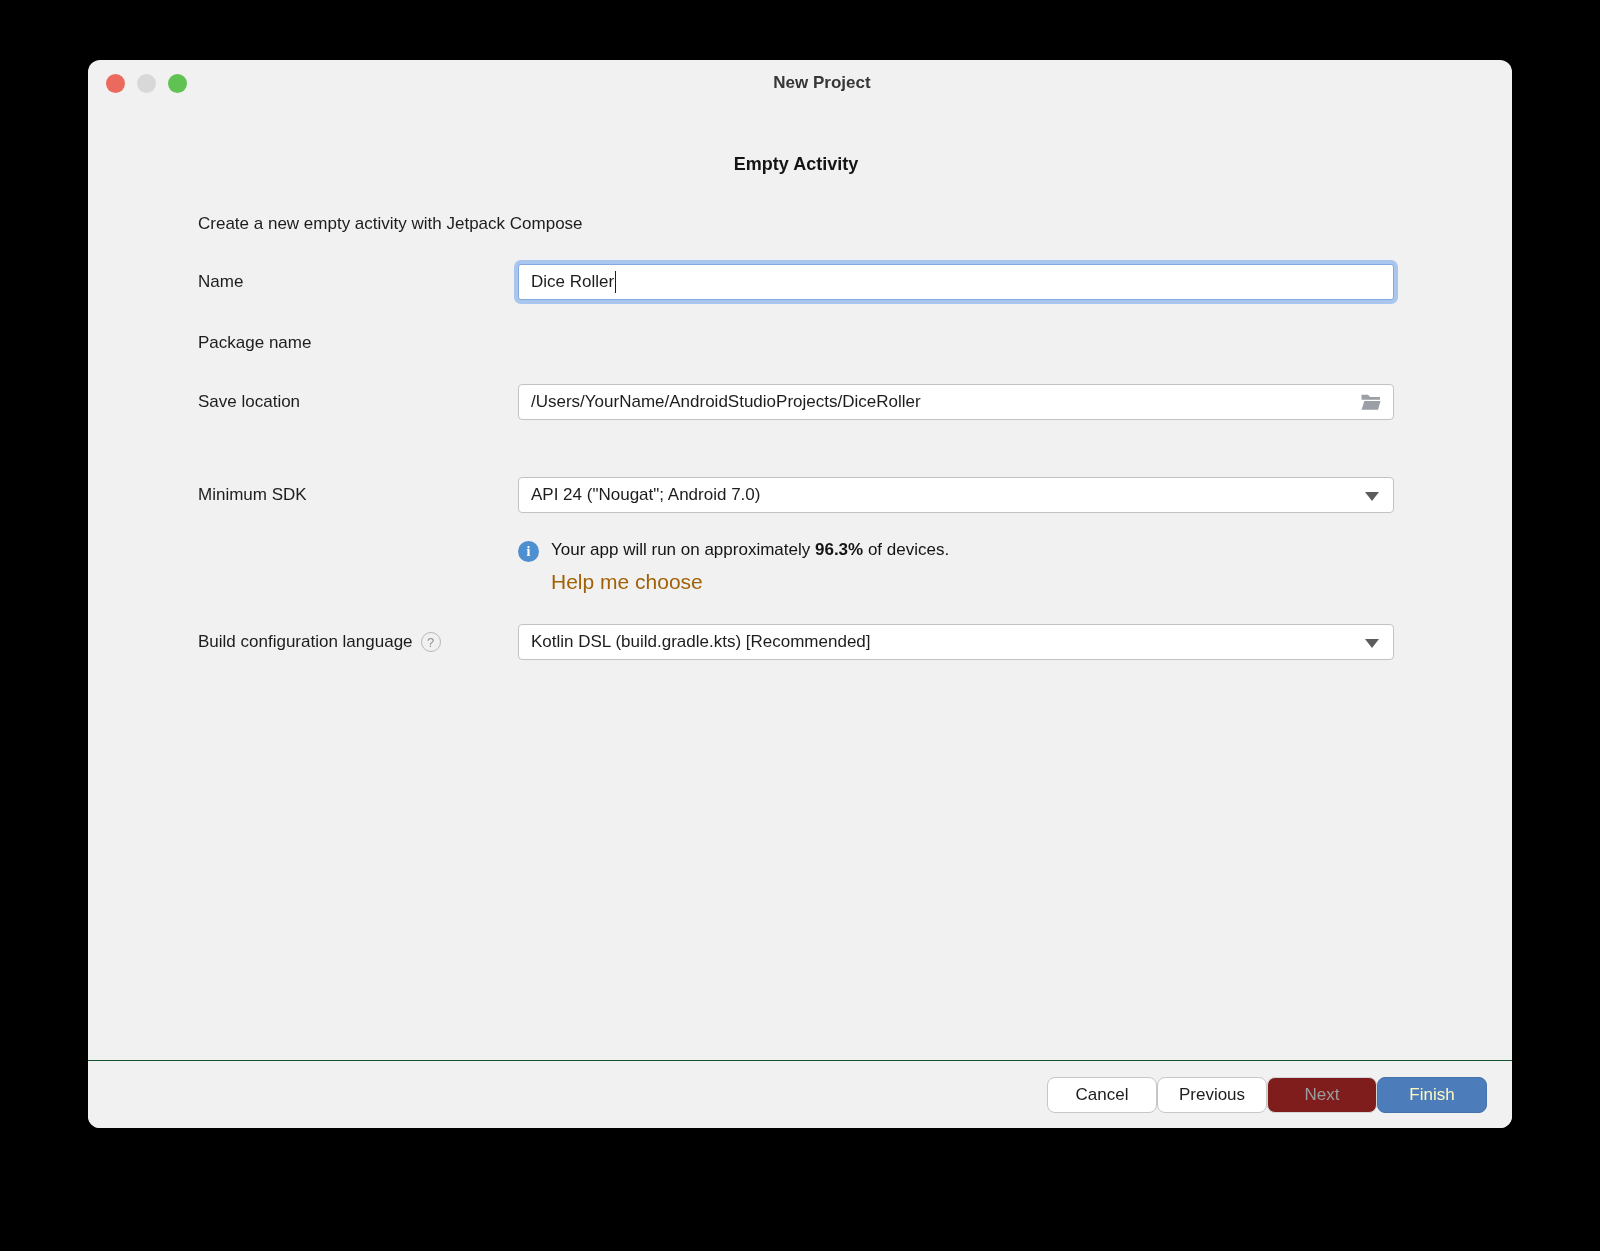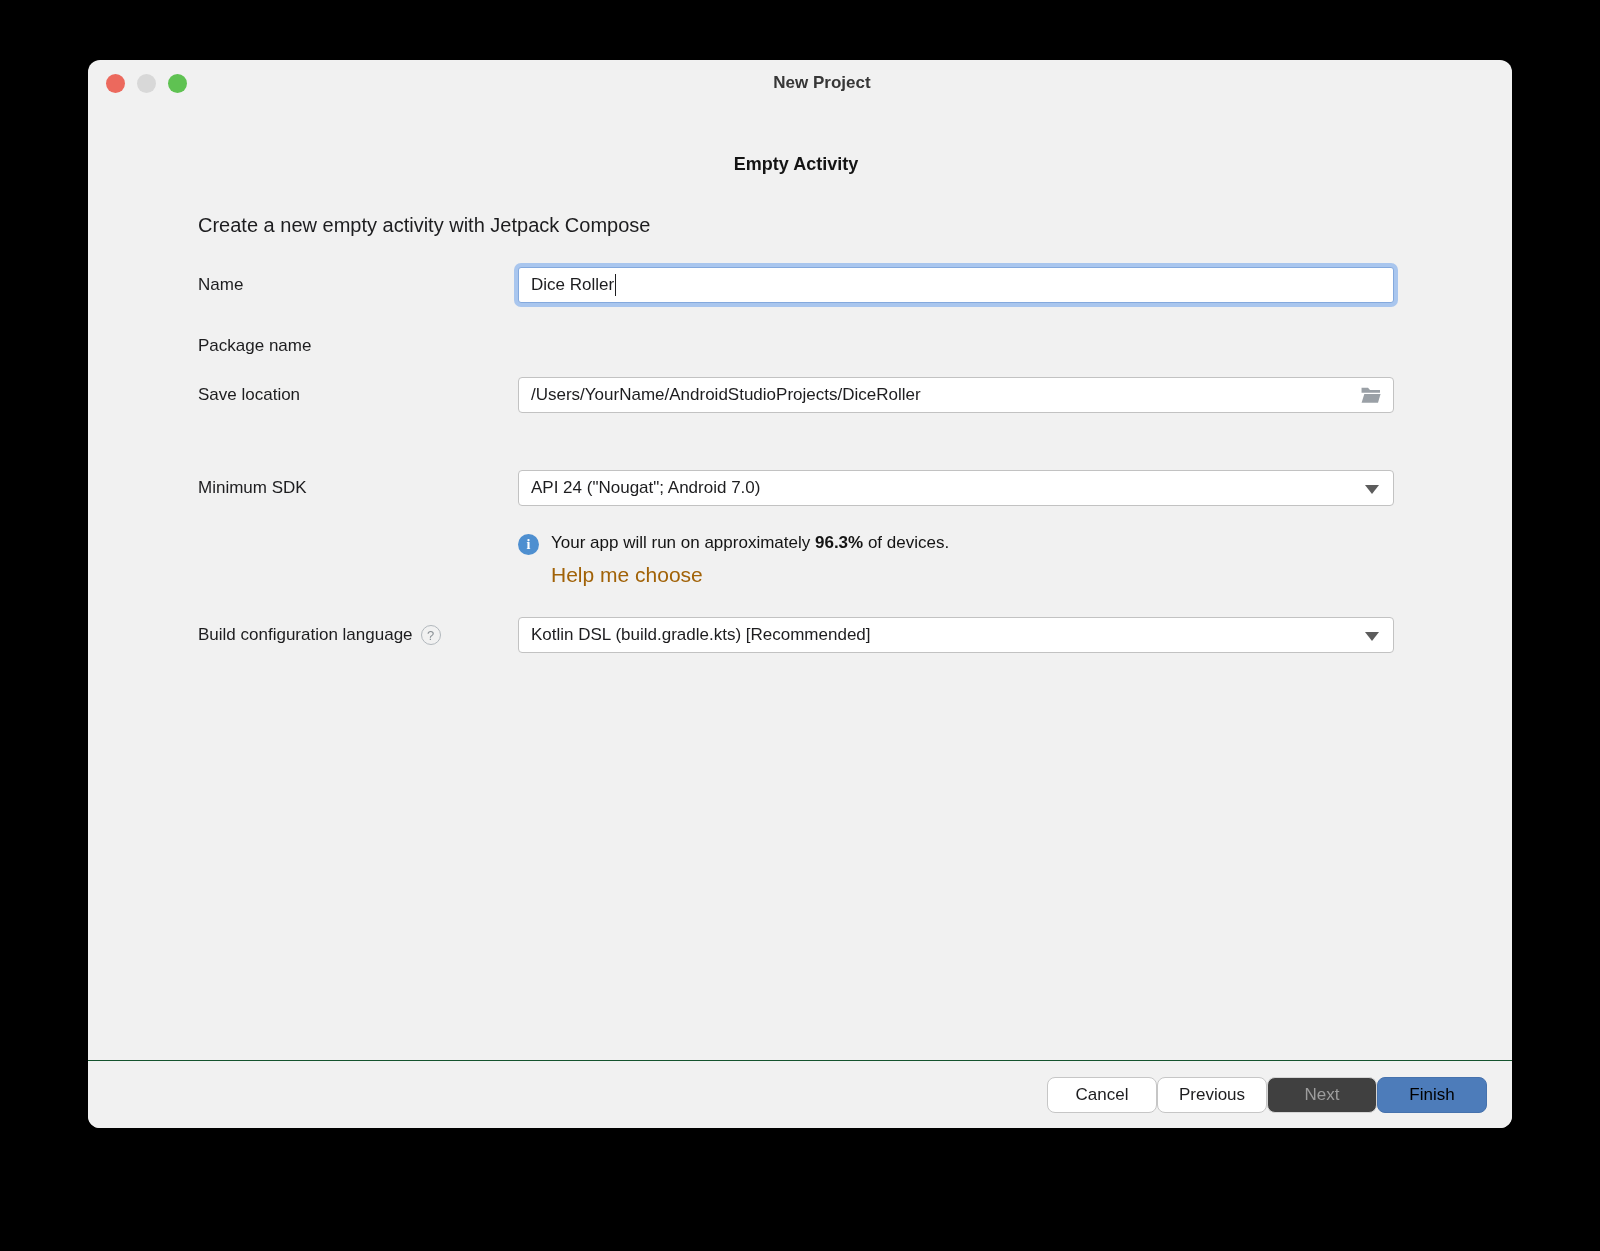--- a/index.html
+++ b/index.html
@@ -33,7 +33,7 @@
   
   .content{padding:0 118px 0 110px;}
   .heading{margin-top:48px;font-size:18px;font-weight:bold;color:#141414;text-align:center;}
-  .subtitle{margin-top:39px;font-size:20px;color:#1d1d1f;}
+  .subtitle{margin-top:39px;font-size:17px;color:#1d1d1f;}
   .form{margin-top:0;}
   .row{display:flex;align-items:center;}
   .row .label-col{width:320px;flex:0 0 320px;display:flex;align-items:center;gap:8px;color:#1d1d1f;}

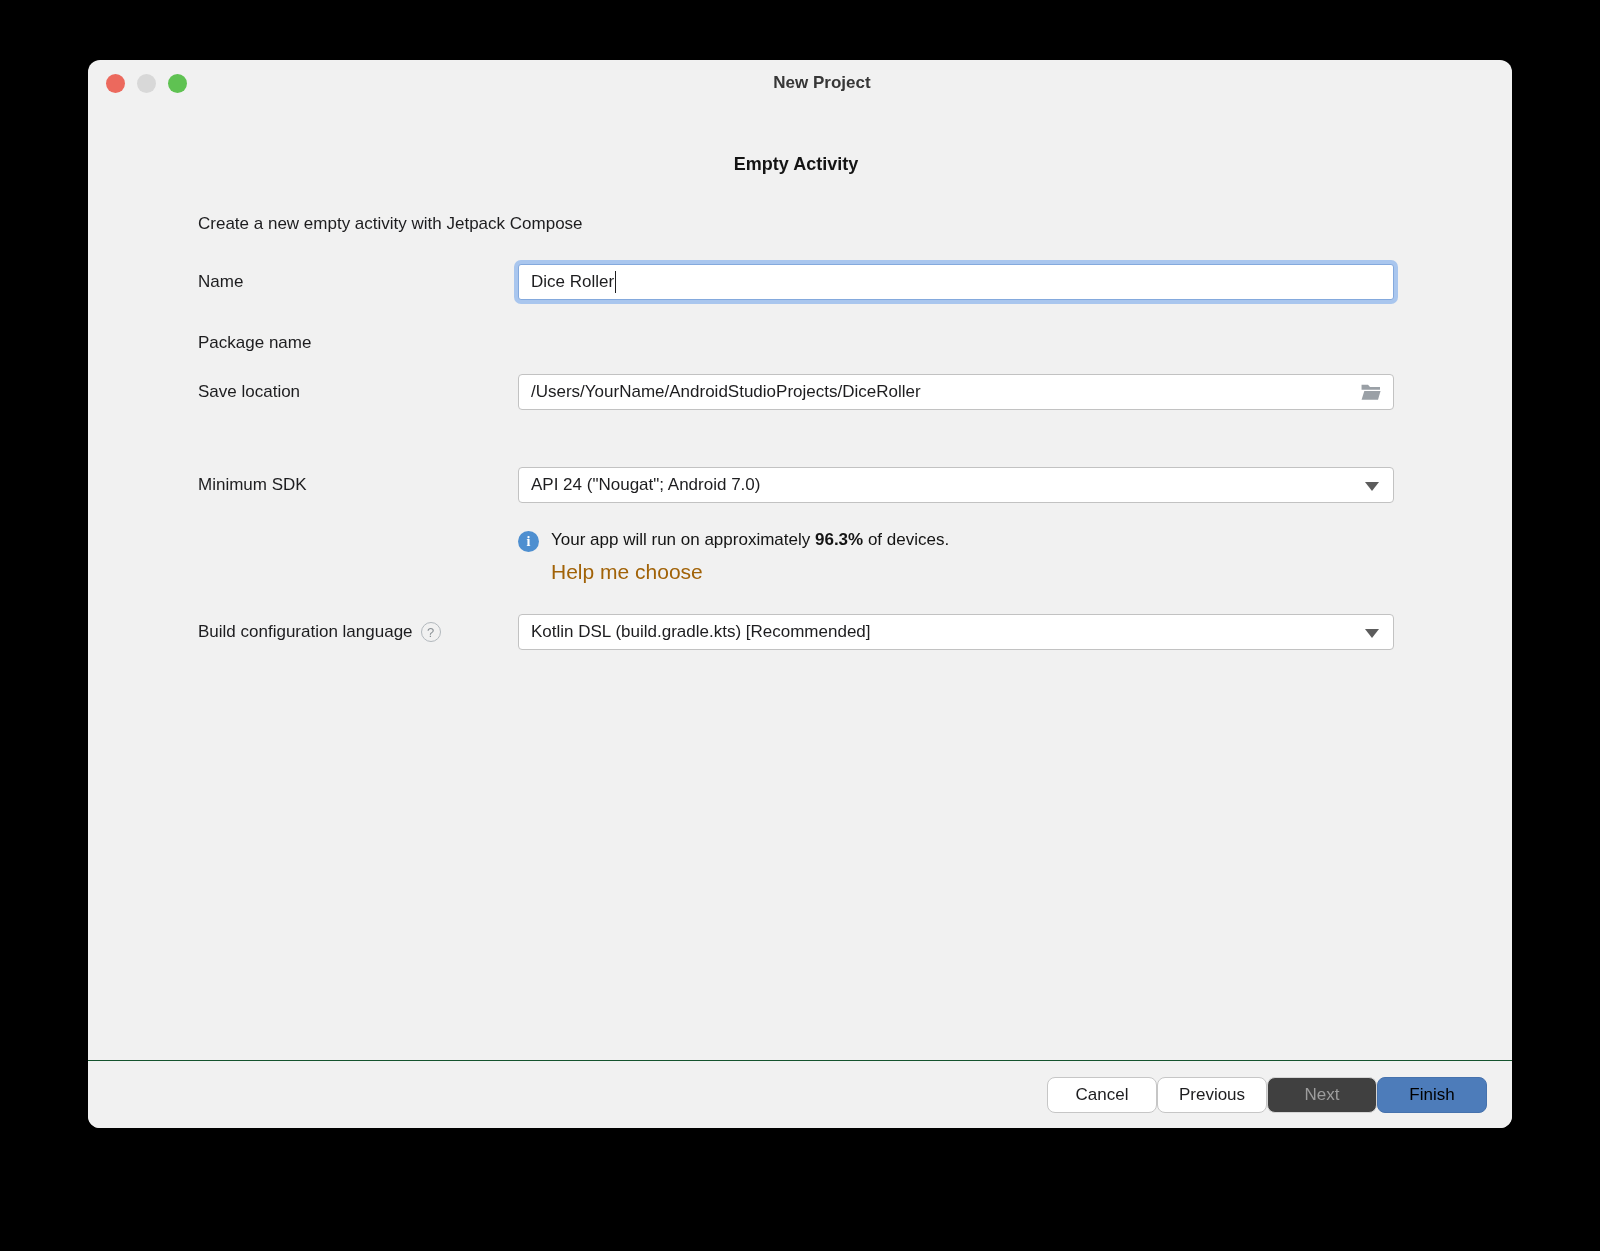--- a/index.html
+++ b/index.html
@@ -40,7 +40,7 @@
   .row .field-col{flex:1;position:relative;}
   .row-name{margin-top:30px;}
   .row-package{margin-top:33px;}
-  .row-save{margin-top:21px;}
+  .row-save{margin-top:31px;}
   .row-sdk{margin-top:57px;}
   .row-build{margin-top:30px;}
   .text-input{

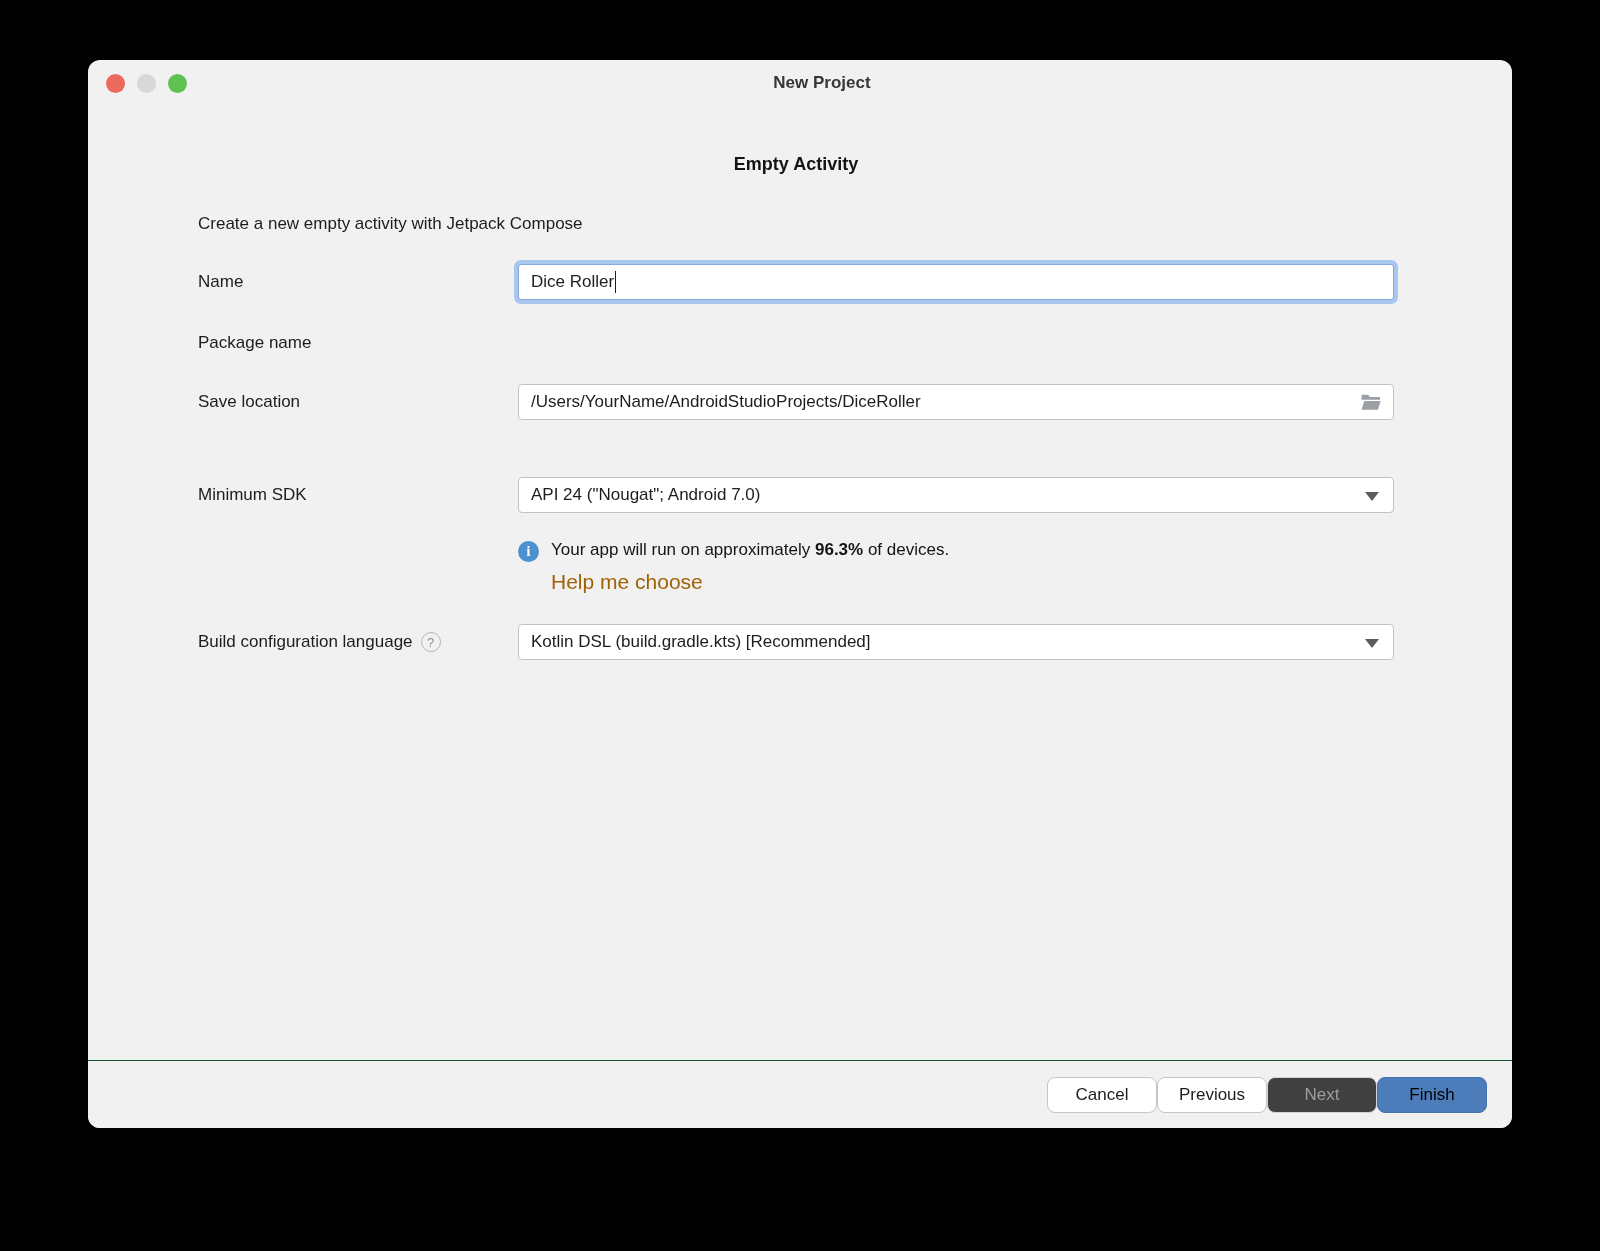--- a/index.html
+++ b/index.html
@@ -105,7 +105,7 @@
     padding:0 18px;cursor:pointer;
     font-family:"Liberation Sans","DejaVu Sans",sans-serif;
   }
-  .btn.disabled{border-color:#d5d5d5;color:#9d9d9d;background:#404040;cursor:default;}
+  .btn.disabled{border-color:#d5d5d5;color:#9d9d9d;background:#7f1d1d;cursor:default;}
   .btn.primary{background:#4d7cba;border-color:#4672ad;color:#000000;text-align:right;}
 </style>
 </head>

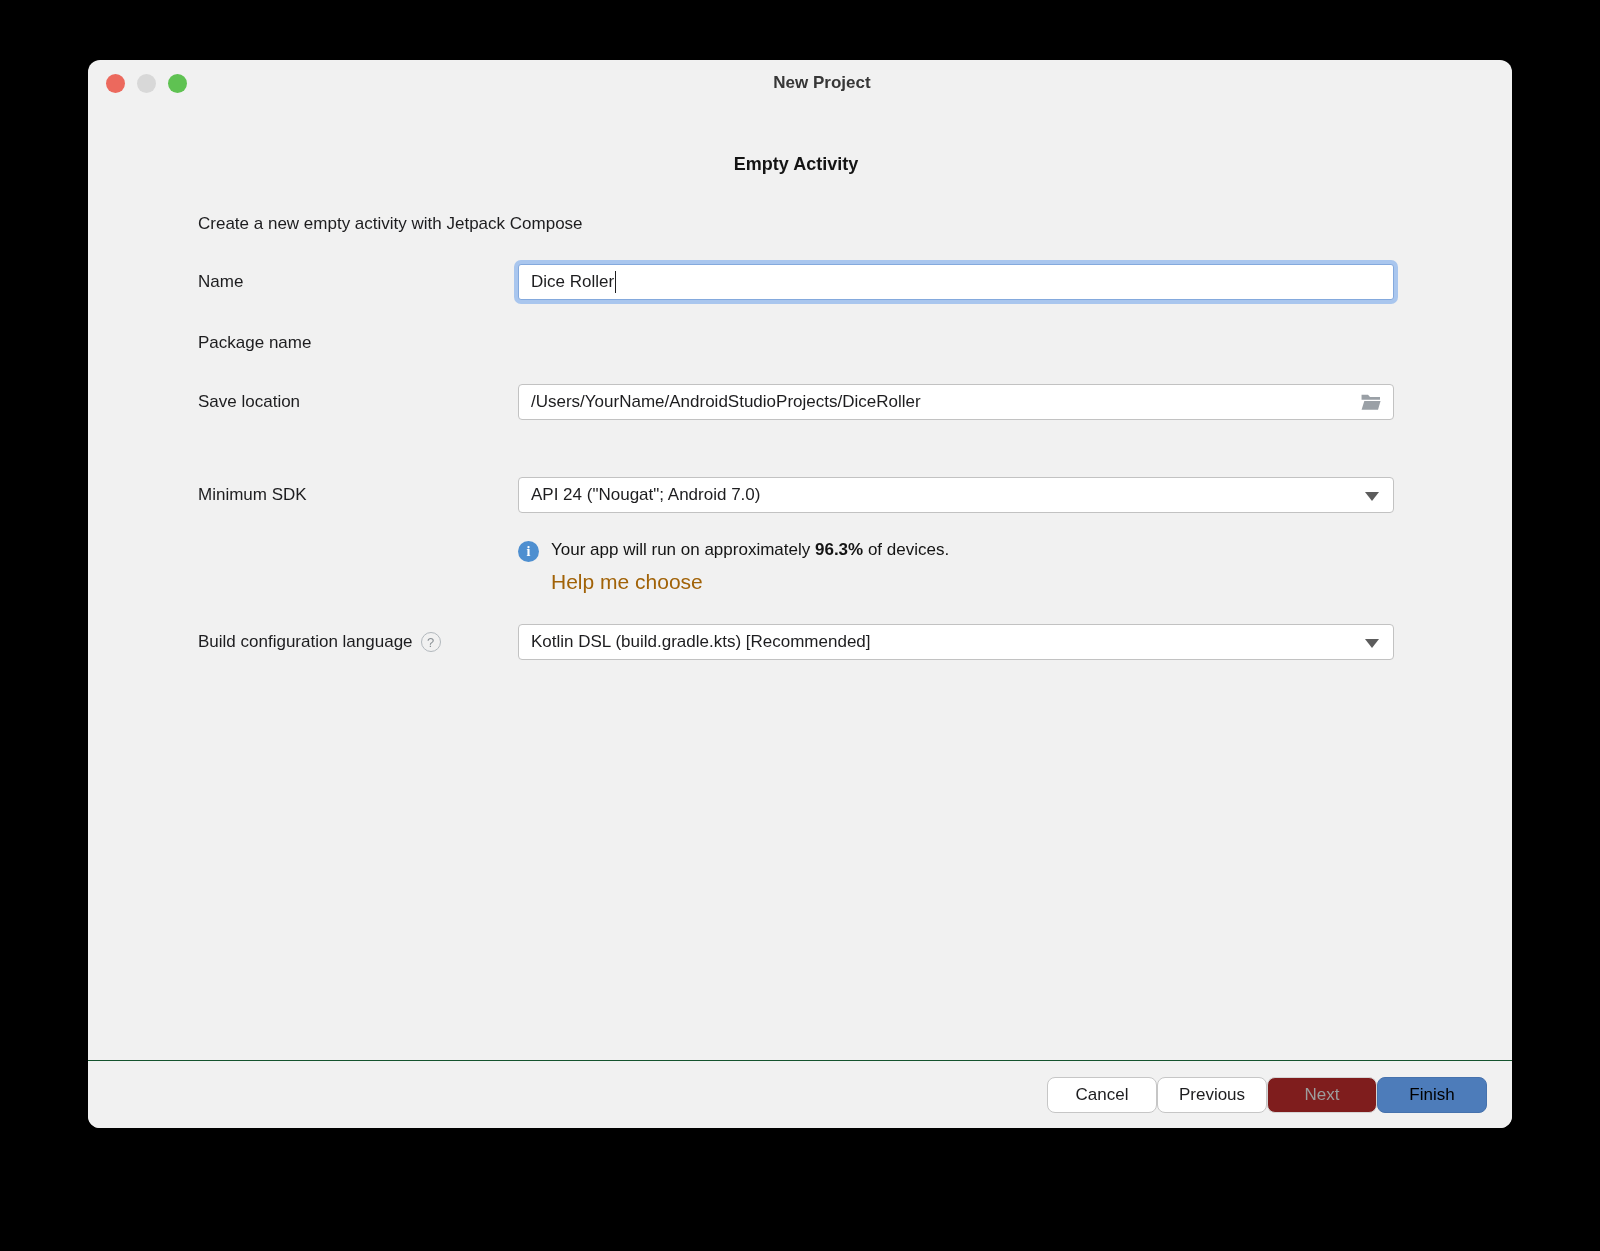--- a/index.html
+++ b/index.html
@@ -106,7 +106,7 @@
     font-family:"Liberation Sans","DejaVu Sans",sans-serif;
   }
   .btn.disabled{border-color:#d5d5d5;color:#9d9d9d;background:#7f1d1d;cursor:default;}
-  .btn.primary{background:#4d7cba;border-color:#4672ad;color:#000000;text-align:right;}
+  .btn.primary{background:#4d7cba;border-color:#4672ad;color:#fef9c3;text-align:right;}
 </style>
 </head>
 <body>

